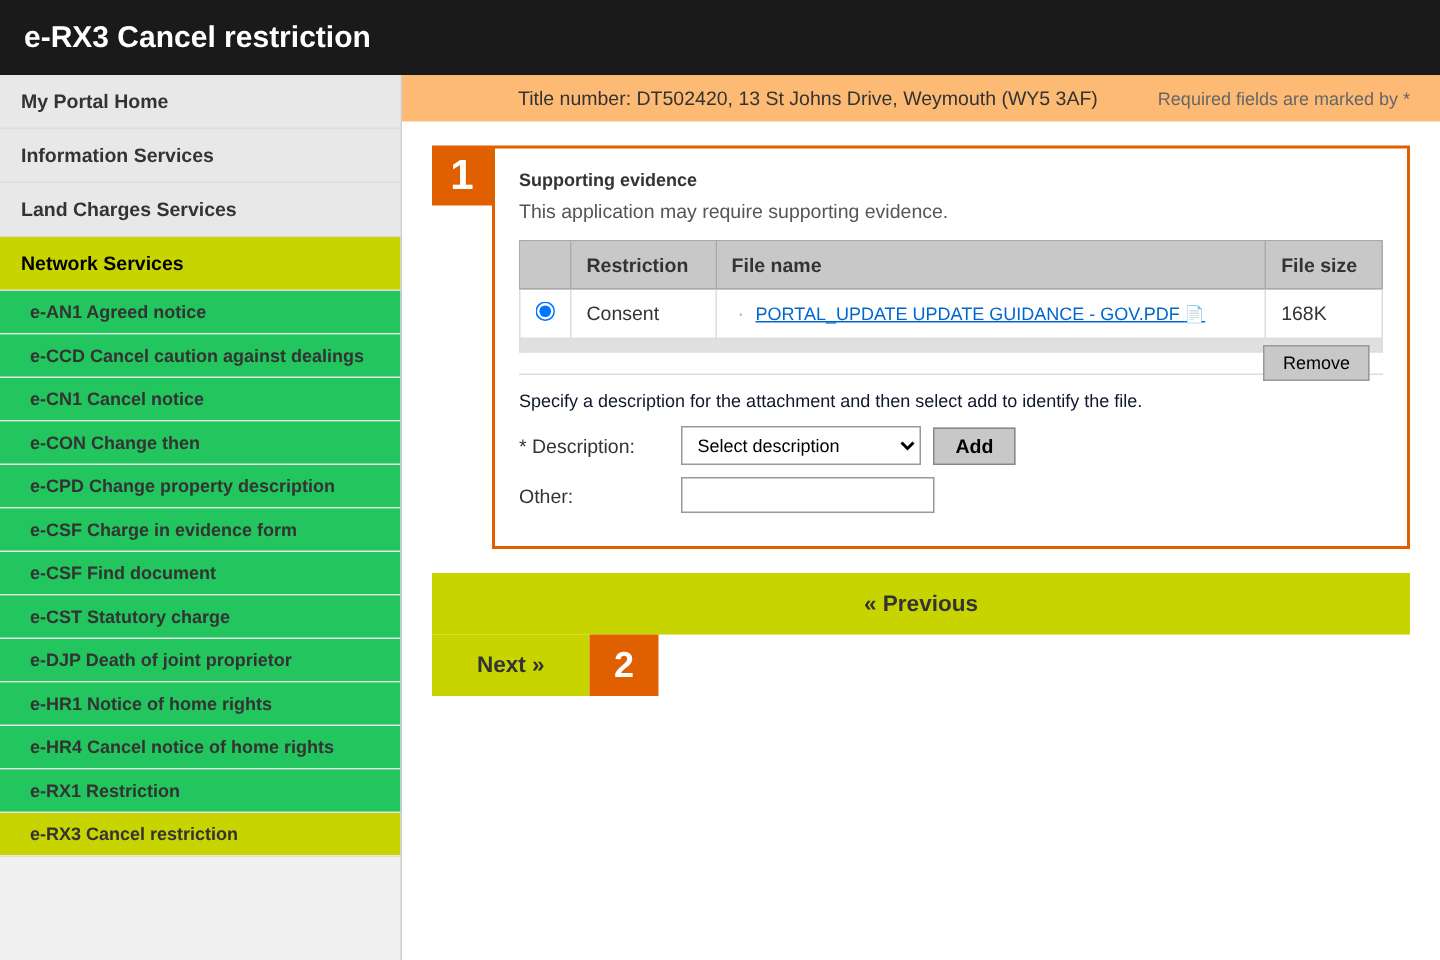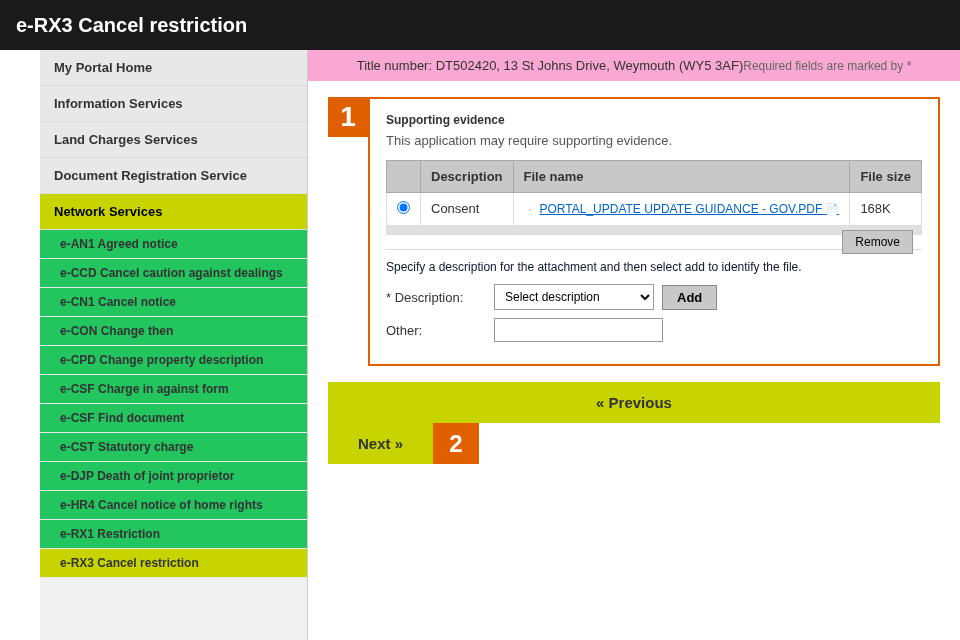--- a/index.html
+++ b/index.html
@@ -21,7 +21,6 @@
       display: flex;
       flex: 1;
       overflow: hidden;
-      padding-left: 40px;
     }
 
     

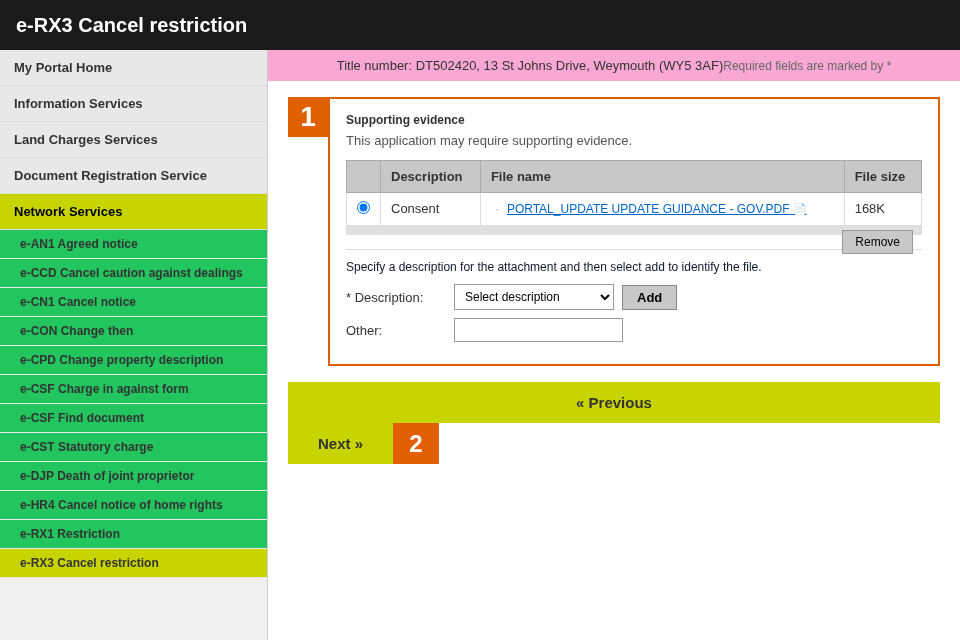--- a/index.html
+++ b/index.html
@@ -71,12 +71,13 @@
     }
 
     .title-bar {
-      background: #f9a8d4;
+      background: #fdba74;
       padding: 8px 20px;
       display: flex;
-      justify-content: center;
-      align-items: center;
-      font-size: 12px;
+      justify-content: flex-end;
+      align-items: center;
+      font-size: 12px;
+      gap: 40px;
     }
 
     .title-number {

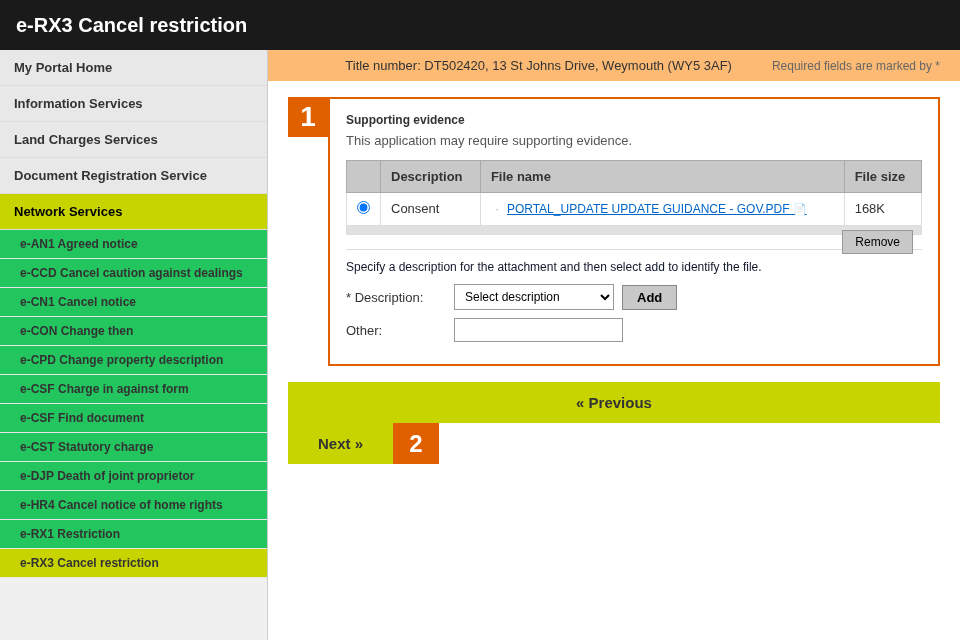--- a/index.html
+++ b/index.html
@@ -278,7 +278,6 @@
         <div class="sidebar-nav-item">My Portal Home</div>
         <div class="sidebar-nav-item">Information Services</div>
         <div class="sidebar-nav-item">Land Charges Services</div>
-        <div class="sidebar-nav-item">Document Registration Service</div>
         <div class="sidebar-nav-item active">Network Services</div>
       </div>
     <div id="sidebar-sub">

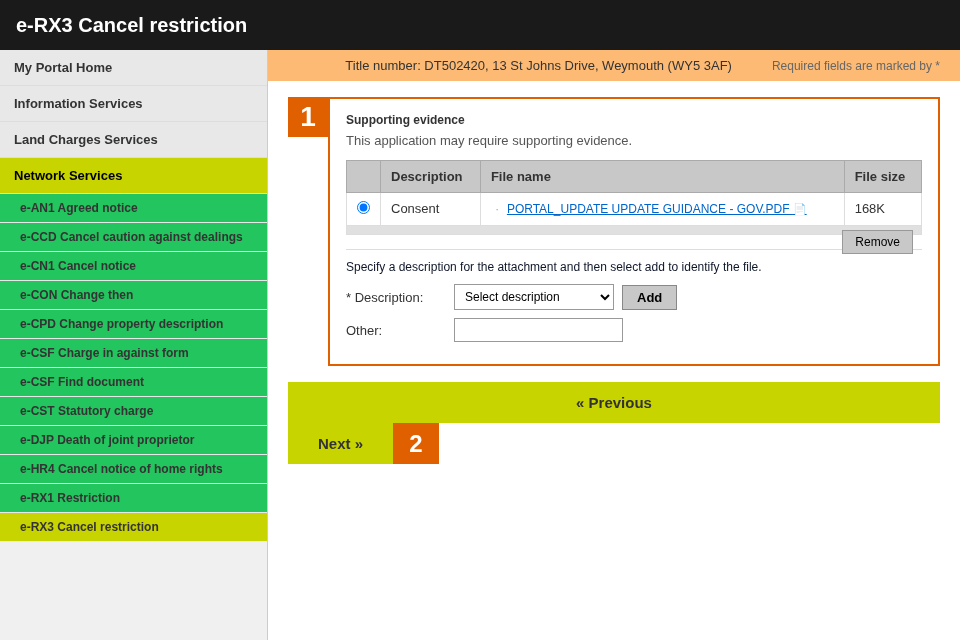--- a/index.html
+++ b/index.html
@@ -313,7 +313,7 @@
           <thead>
             <tr>
               <th style="width:30px;"></th>
-              <th>Description</th>
+              <th>Restriction</th>
               <th>File name</th>
               <th>File size</th>
             </tr>

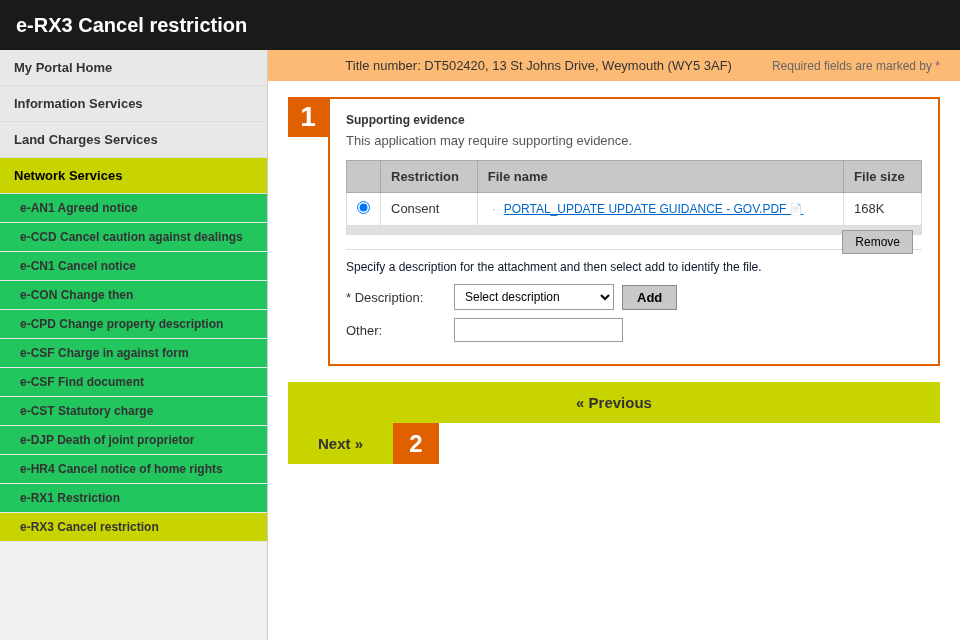--- a/index.html
+++ b/index.html
@@ -286,7 +286,7 @@
         <div class="sidebar-sub-item">e-CN1 Cancel notice</div>
         <div class="sidebar-sub-item">e-CON Change then</div>
         <div class="sidebar-sub-item">e-CPD Change property description</div>
-        <div class="sidebar-sub-item">e-CSF Charge in against form</div>
+        <div class="sidebar-sub-item">e-CSF Charge in evidence form</div>
         <div class="sidebar-sub-item">e-CSF Find document</div>
         <div class="sidebar-sub-item">e-CST Statutory charge</div>
         <div class="sidebar-sub-item">e-DJP Death of joint proprietor</div>

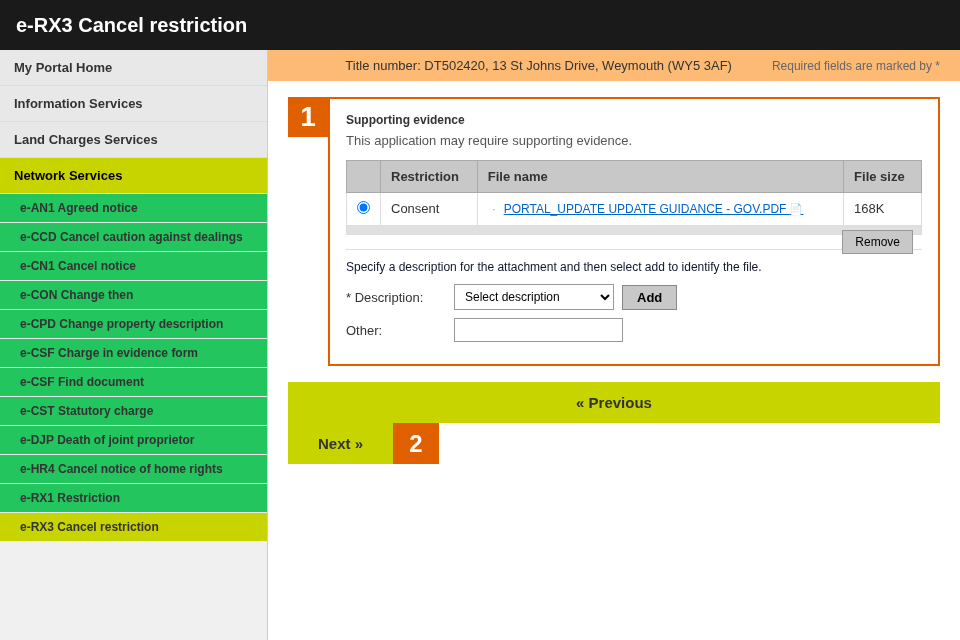--- a/index.html
+++ b/index.html
@@ -290,6 +290,7 @@
         <div class="sidebar-sub-item">e-CSF Find document</div>
         <div class="sidebar-sub-item">e-CST Statutory charge</div>
         <div class="sidebar-sub-item">e-DJP Death of joint proprietor</div>
+        <div class="sidebar-sub-item">e-HR1 Notice of home rights</div>
         <div class="sidebar-sub-item">e-HR4 Cancel notice of home rights</div>
         <div class="sidebar-sub-item">e-RX1 Restriction</div>
         <div class="sidebar-sub-item active-sub">e-RX3 Cancel restriction</div>

